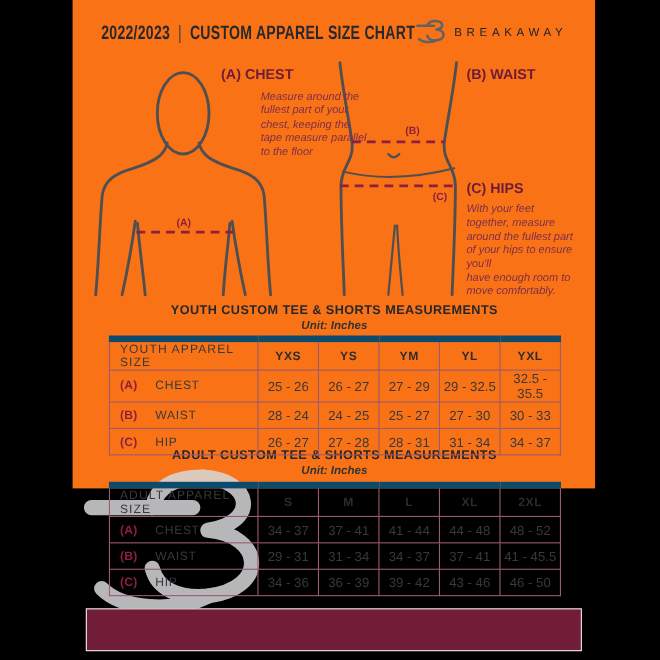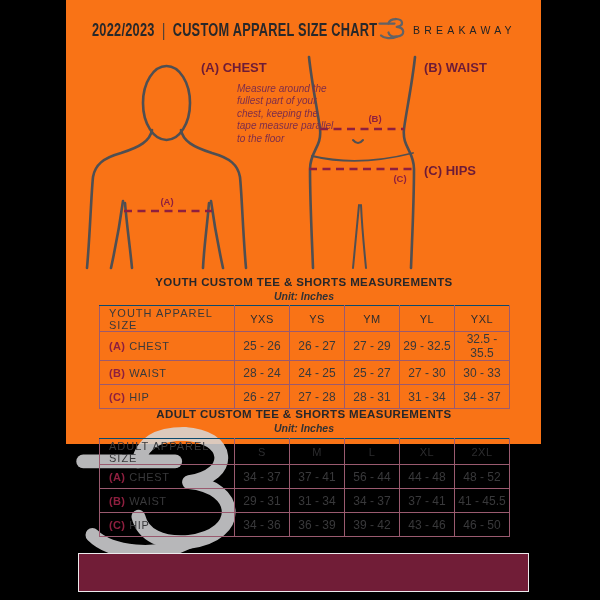--- a/index.html
+++ b/index.html
@@ -138,6 +138,13 @@
 to the floor</div>
   <div class="g-head waist-head">(B) WAIST</div>
   <div class="g-head hips-head">(C) HIPS</div>
+  <div class="g-body hips-body">With your feet
+together, measure
+around the fullest part
+of your hips to ensure
+you'll
+have enough room to
+move comfortably.</div>
 
   <div class="sec sec-youth">
     <div class="sec-title">YOUTH CUSTOM TEE &amp; SHORTS MEASUREMENTS</div>

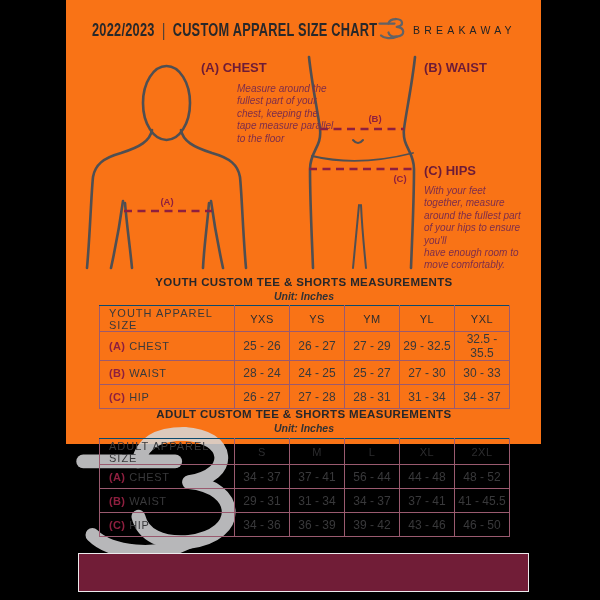--- a/index.html
+++ b/index.html
@@ -55,7 +55,7 @@
     border:1.5px solid #9a5a6f;padding:0;height:23px;
     font-size:12px;color:#39393b;text-align:center;font-weight:500;
   }
-  .size-table thead th{height:25px;border-top:1px solid #0c4a6e;}
+  .size-table thead th{height:25px;border-top:6px solid #0c4a6e;}
   .size-table .c-label{
     text-align:left;padding-left:9px;font-weight:400;letter-spacing:1px;font-size:11px;
   }

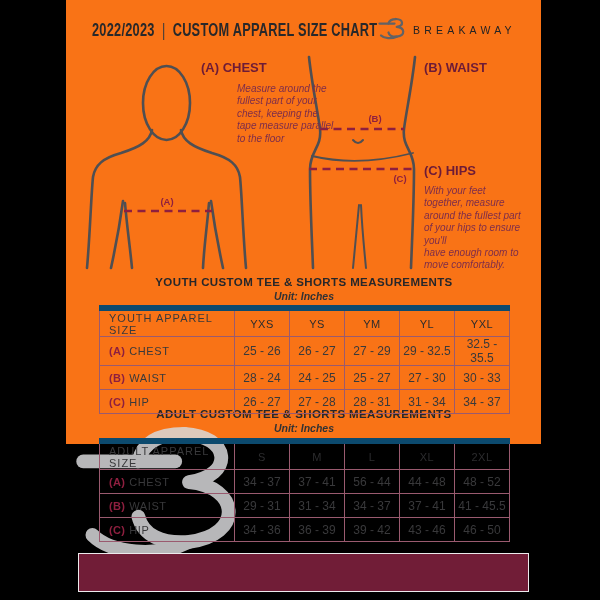--- a/index.html
+++ b/index.html
@@ -59,7 +59,7 @@
   .size-table .c-label{
     text-align:left;padding-left:9px;font-weight:400;letter-spacing:1px;font-size:11px;
   }
-  .size-table thead .c-size{font-weight:400;font-size:11px;color:#2c2c2e;letter-spacing:.5px;}
+  .size-table thead .c-size{font-weight:700;font-size:11px;color:#2c2c2e;letter-spacing:.5px;}
   .row-key{color:#8e1f3f;font-weight:800;letter-spacing:.3px;}
   .row-label{color:#39393b;letter-spacing:.6px;}
 

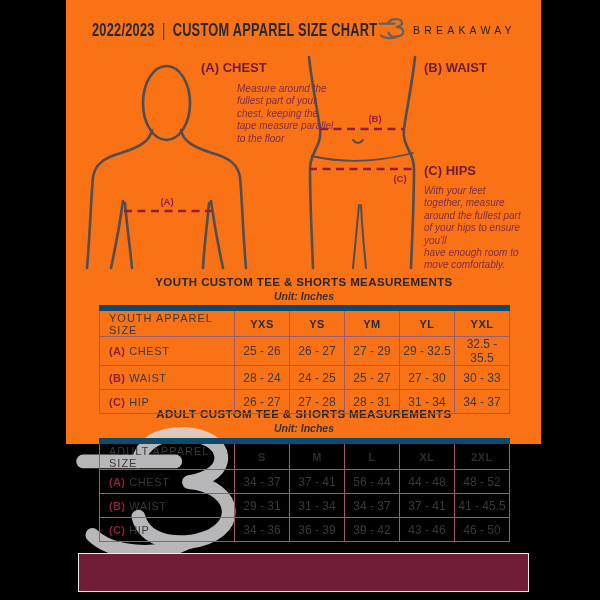--- a/index.html
+++ b/index.html
@@ -61,7 +61,7 @@
   }
   .size-table thead .c-size{font-weight:700;font-size:11px;color:#2c2c2e;letter-spacing:.5px;}
   .row-key{color:#8e1f3f;font-weight:800;letter-spacing:.3px;}
-  .row-label{color:#39393b;letter-spacing:.6px;}
+  .row-label{color:#39393b;letter-spacing:.6px;margin-left:12px;}
 
   
   .watermark{position:absolute;left:8px;top:414px;z-index:0;opacity:.85;}

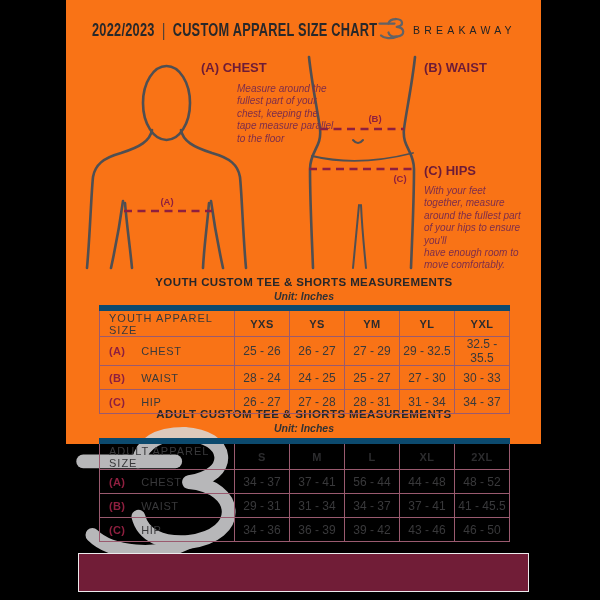--- a/index.html
+++ b/index.html
@@ -225,7 +225,7 @@
         <td class="c-label"><span class="row-key">(A)</span> <span class="row-label">CHEST</span></td>
         <td>34 - 37</td>
         <td>37 - 41</td>
-        <td>56 - 44</td>
+        <td>41 - 44</td>
         <td>44 - 48</td>
         <td>48 - 52</td>
       </tr>

